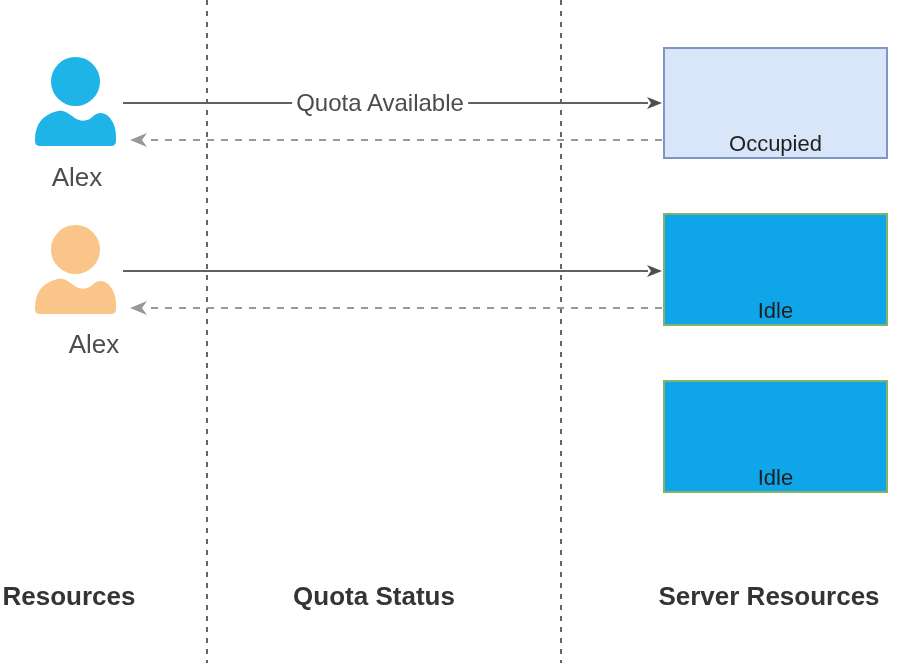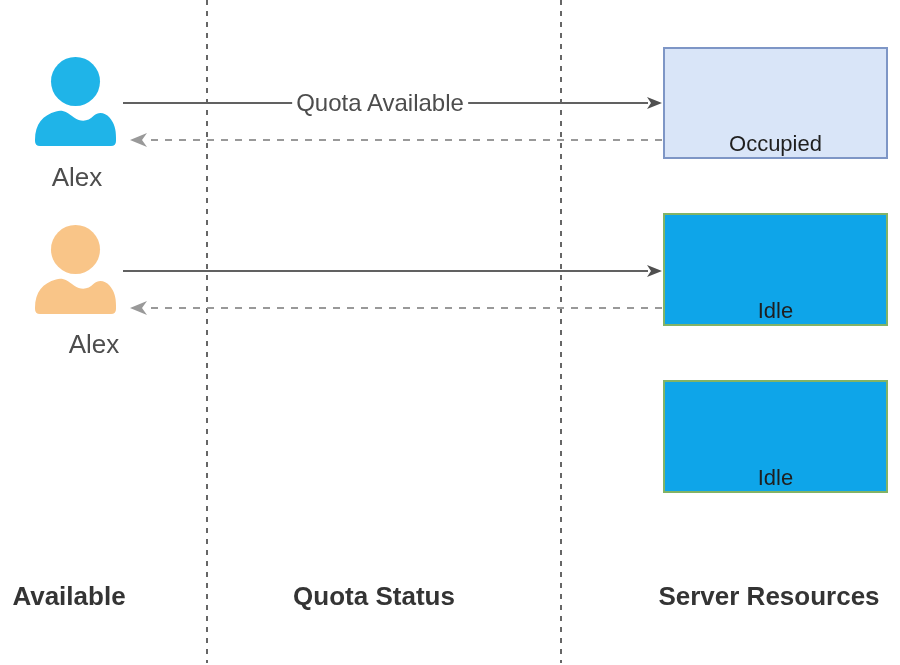--- a/index.html
+++ b/index.html
@@ -128,7 +128,7 @@
     <span>Idle</span>
   </div>
 
-  <div class="col-header" style="left:69px; top:596px;">Available</div>
+  <div class="col-header" style="left:69px; top:596px;">Resources</div>
   <div class="col-header" style="left:769px; top:596px;">Server Resources</div>
   <div class="col-header" style="left:374px; top:596px;">Quota Status</div>
 

